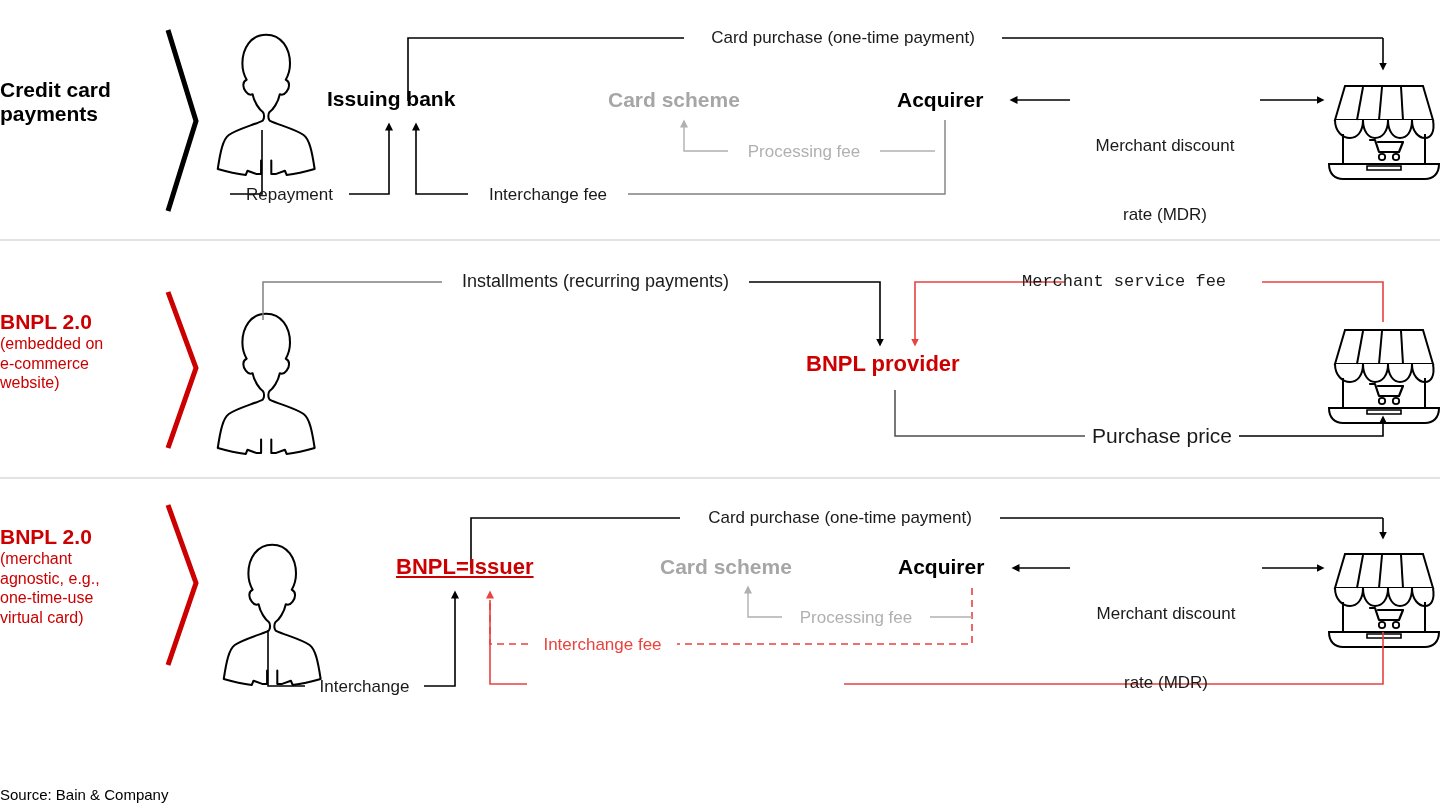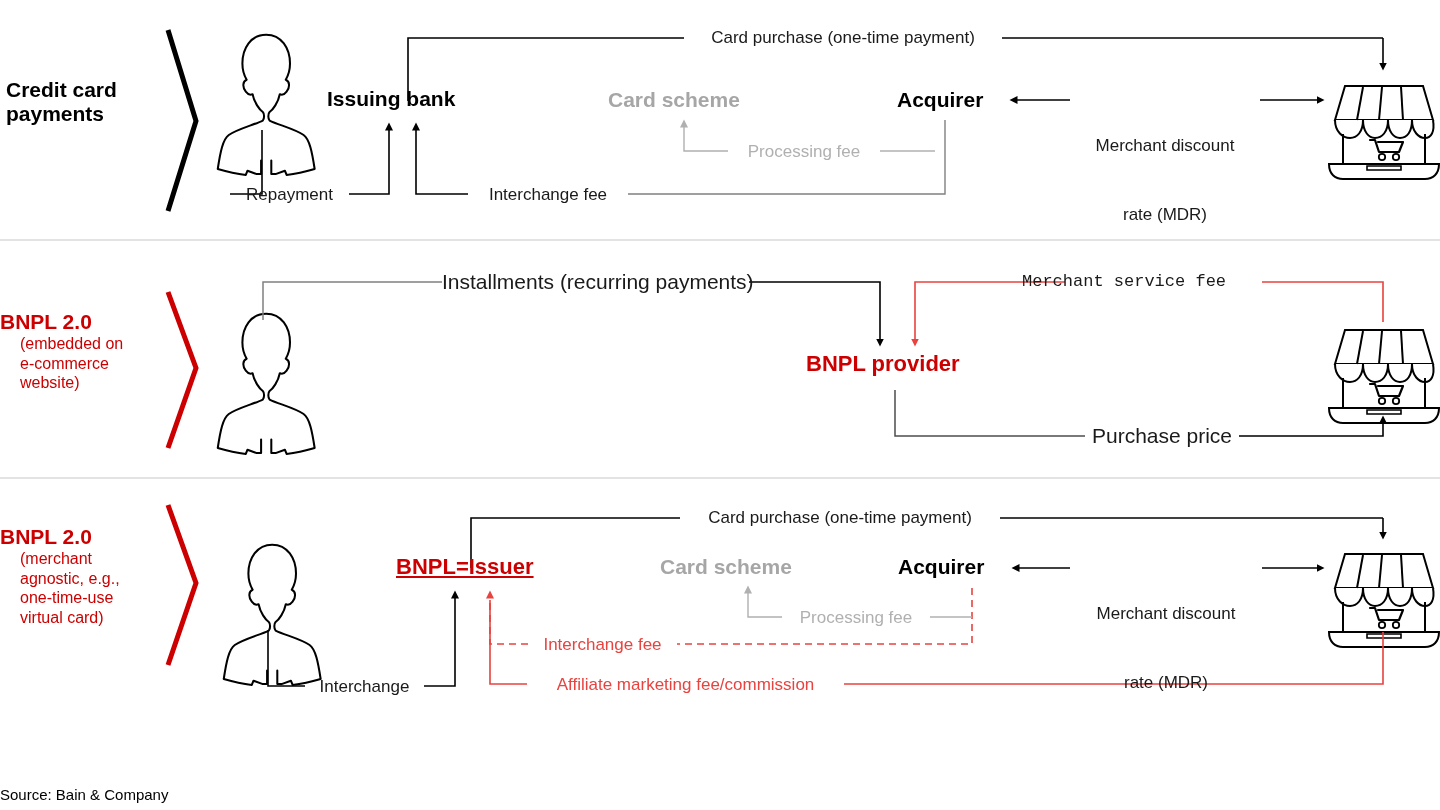--- a/index.html
+++ b/index.html
@@ -227,7 +227,7 @@
     </g>
   </svg>
 
-  <div class="rowtitle title-black" style="left:0px;top:78px;width:155px;padding-left:6px;">
+  <div class="rowtitle title-black" style="left:0px;top:78px;width:155px;">
     <div class="t1">Credit card</div>
     <div class="t1">payments</div>
   </div>

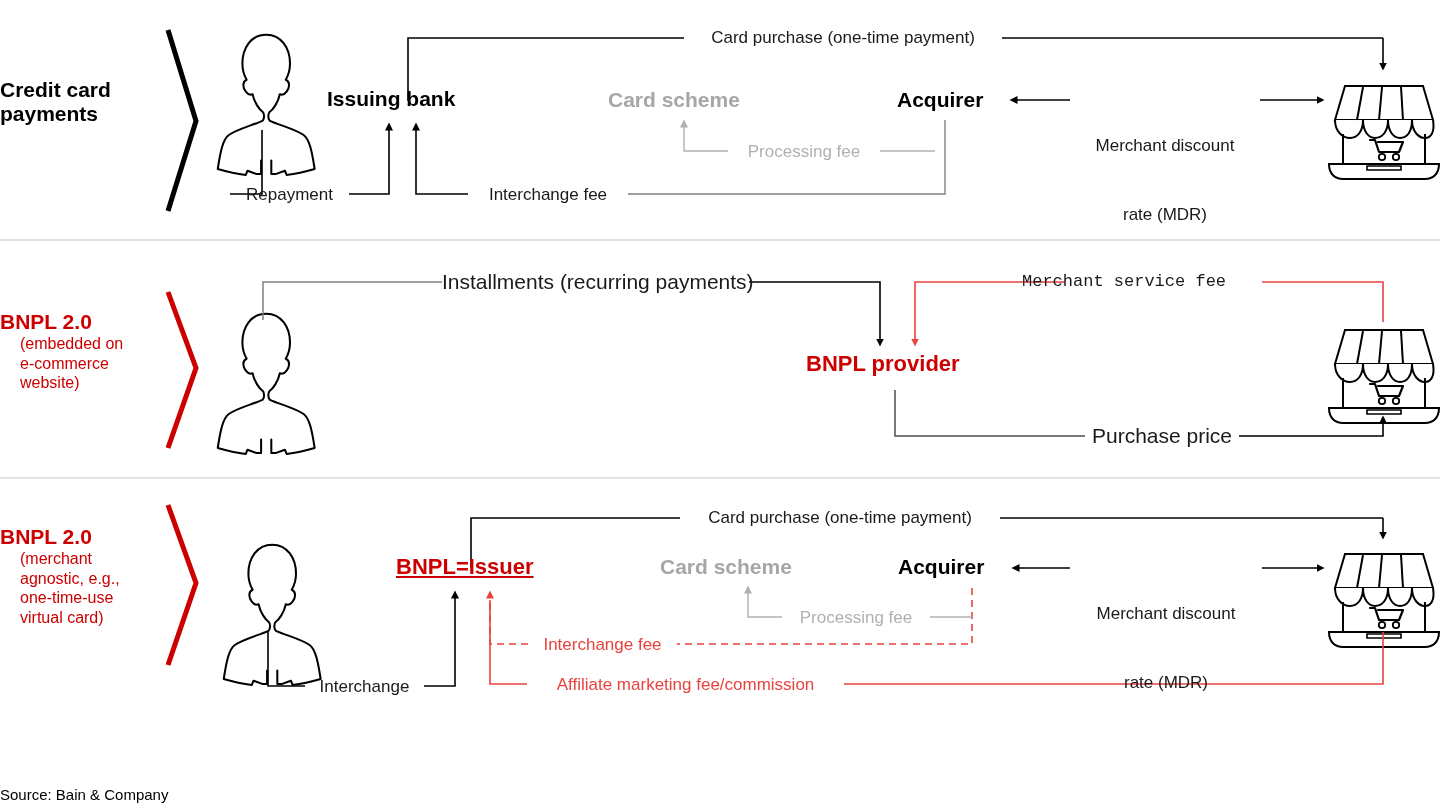--- a/index.html
+++ b/index.html
@@ -254,7 +254,7 @@
 
   <div class="node red" style="left:806px;top:351px;font-size:22px;text-align:center;">BNPL provider</div>
 
-  <div class="flow black" style="left:442px;top:270px;width:307px;font-size:21px;">Installments (recurring payments)</div>
+  <div class="flow black" style="left:442px;top:270px;width:307px;font-size:18px;">Installments (recurring payments)</div>
   <div class="flow black" style="left:1022px;top:270px;width:197px;font-size:17px;font-family:Liberation Mono, monospace;">Merchant service fee</div>
   <div class="flow black" style="left:1085px;top:424px;width:154px;font-size:21px;">Purchase price</div>
 

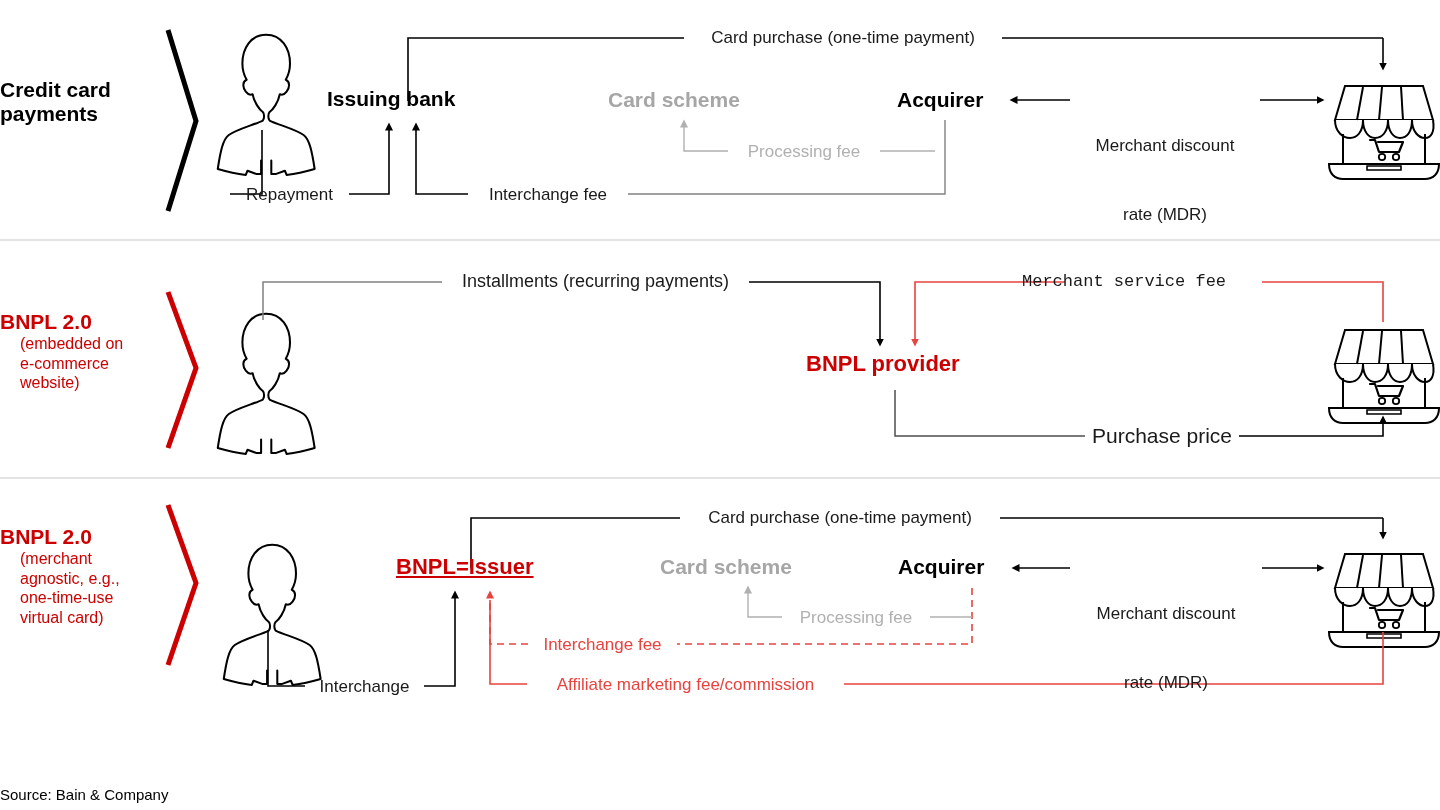--- a/index.html
+++ b/index.html
@@ -19,7 +19,7 @@
   .rowtitle .t2{font-size:16px;line-height:19.5px;}
   .title-black .t1{color:#000;}
   .title-red .t1{color:#CC0000;}
-  .title-red .t2{color:#CC0000;padding-left:20px;}
+  .title-red .t2{color:#CC0000;}
 
   
   .node{position:absolute;font-weight:bold;white-space:pre;}

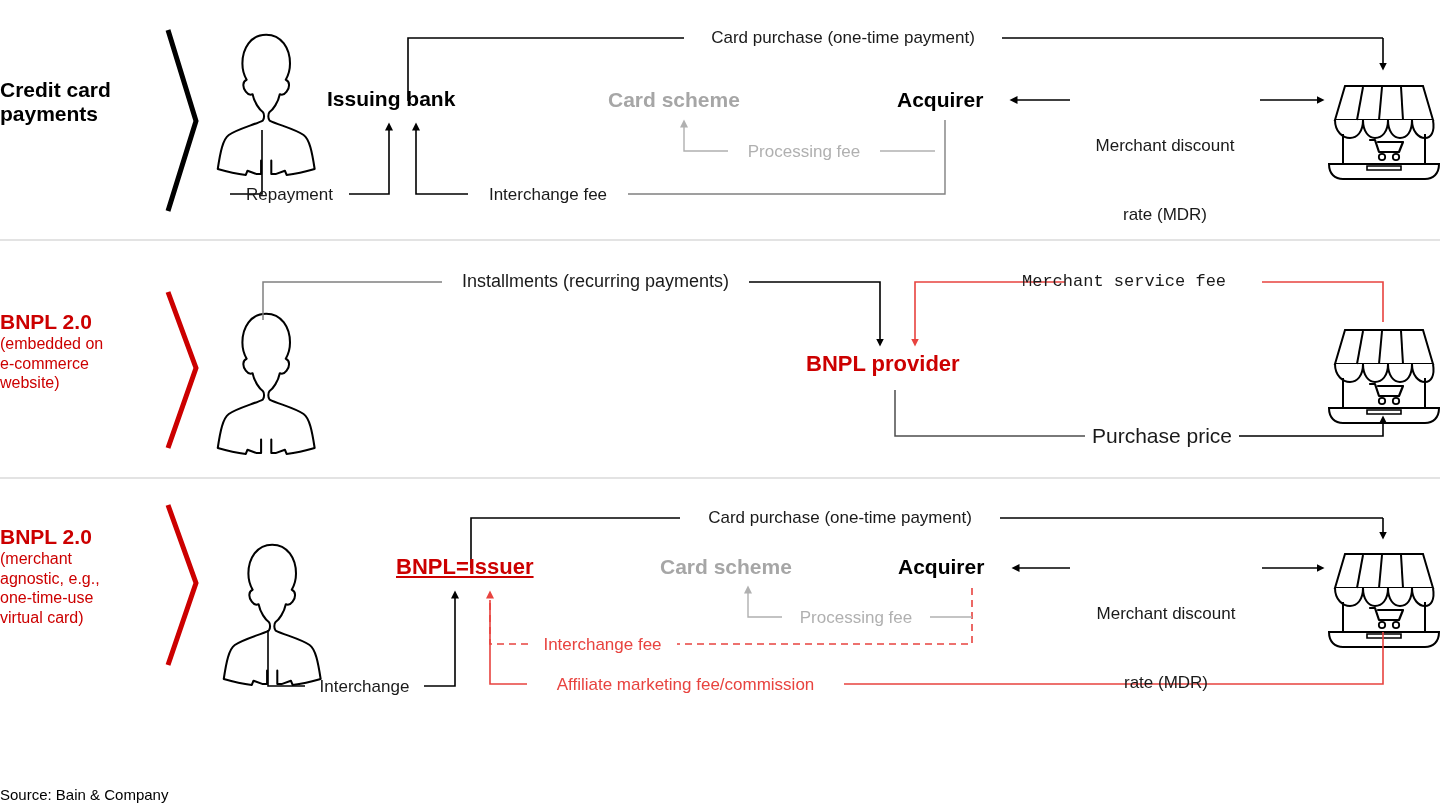--- a/index.html
+++ b/index.html
@@ -273,7 +273,6 @@
   <div class="flow black" style="left:680px;top:506px;width:320px;font-size:17px;">Card purchase (one-time payment)</div>
   <div class="flow black" style="left:305px;top:675px;width:119px;font-size:17px;">Interchange</div>
   <div class="flow red" style="left:528px;top:633px;width:149px;font-size:17px;">Interchange fee</div>
-  <div class="flow redsolid" style="left:527px;top:673px;width:317px;font-size:17px;">Affiliate marketing fee/commission</div>
   <div class="flow gray" style="left:782px;top:606px;width:148px;font-size:17px;">Processing fee</div>
   <div class="flow black" style="left:1070px;top:556px;width:192px;font-size:17px;">
     <div>Merchant discount</div>

